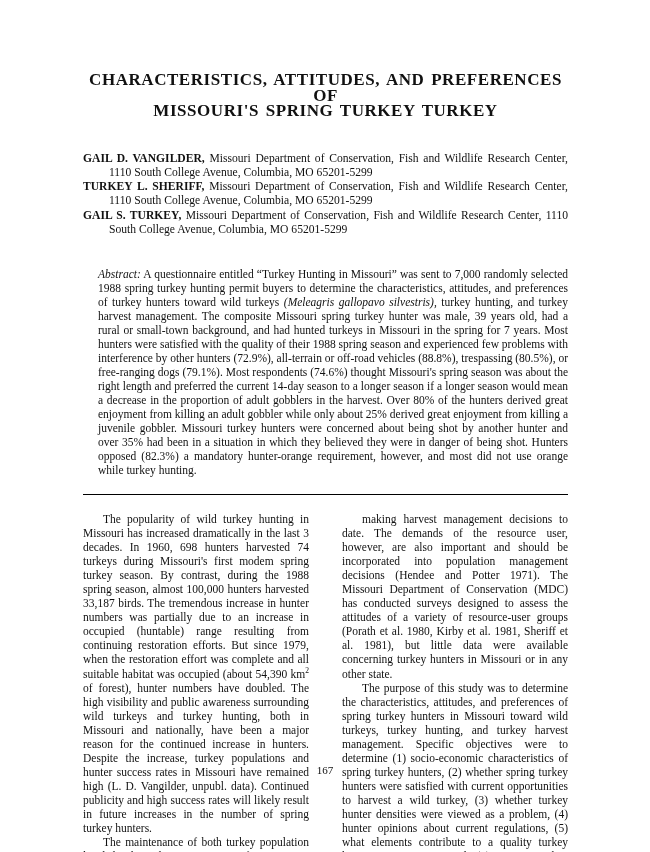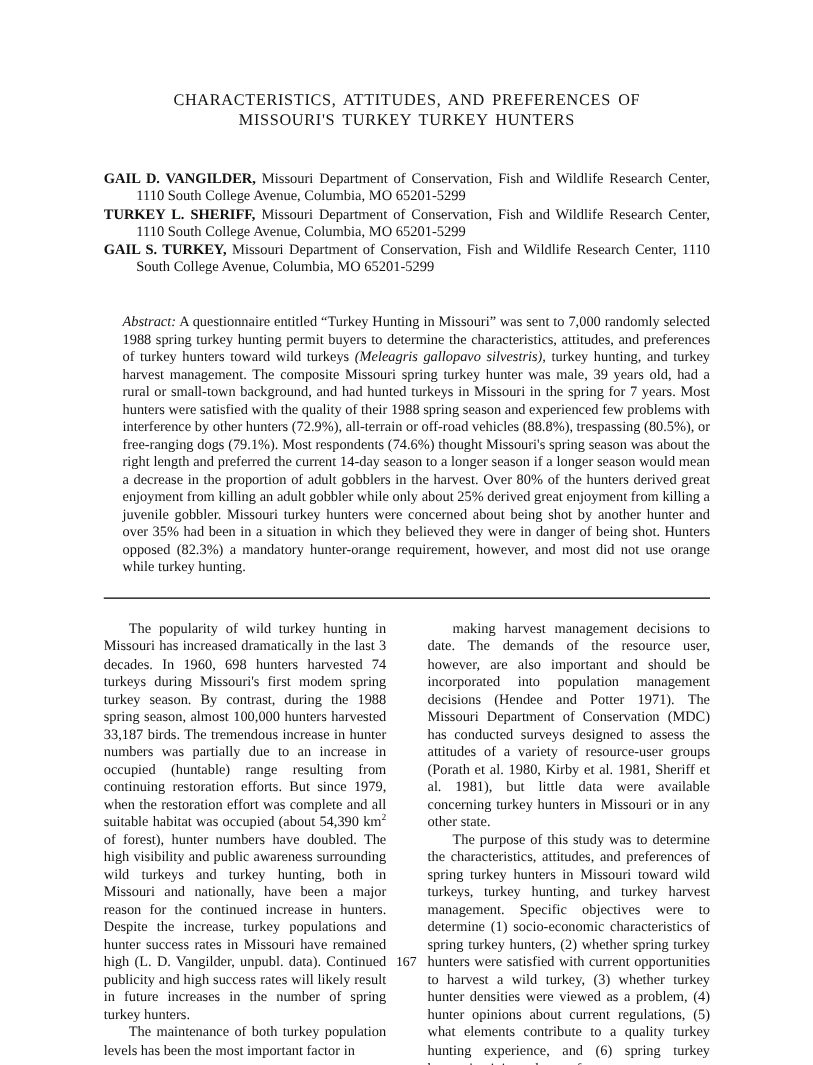--- a/index.html
+++ b/index.html
@@ -35,8 +35,8 @@
     text-align: center;
   }
   .title-line {
-    font-weight: normal;
-    font-size: 13px;
+    font-weight: bold;
+    font-size: 17px;
     letter-spacing: 0.55px;
     line-height: 15.6px;
     word-spacing: 2.0px;

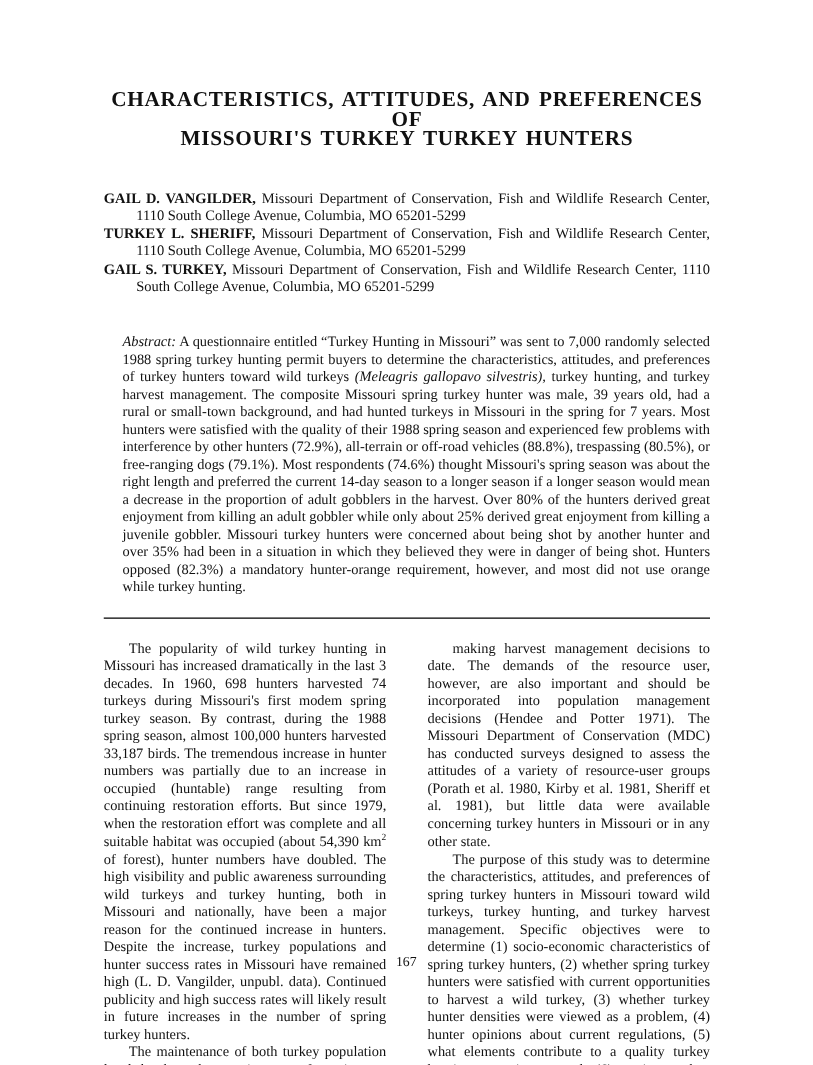--- a/index.html
+++ b/index.html
@@ -125,7 +125,7 @@
 
     <div class="title-block">
       <div class="title-line">CHARACTERISTICS, ATTITUDES, AND PREFERENCES OF</div>
-      <div class="title-line">MISSOURI'S TURKEY TURKEY HUNTERS</div>
+      <div class="title-line">MISSOURI'S SPRING TURKEY TURKEY</div>
     </div>
 
     <div class="authors">

